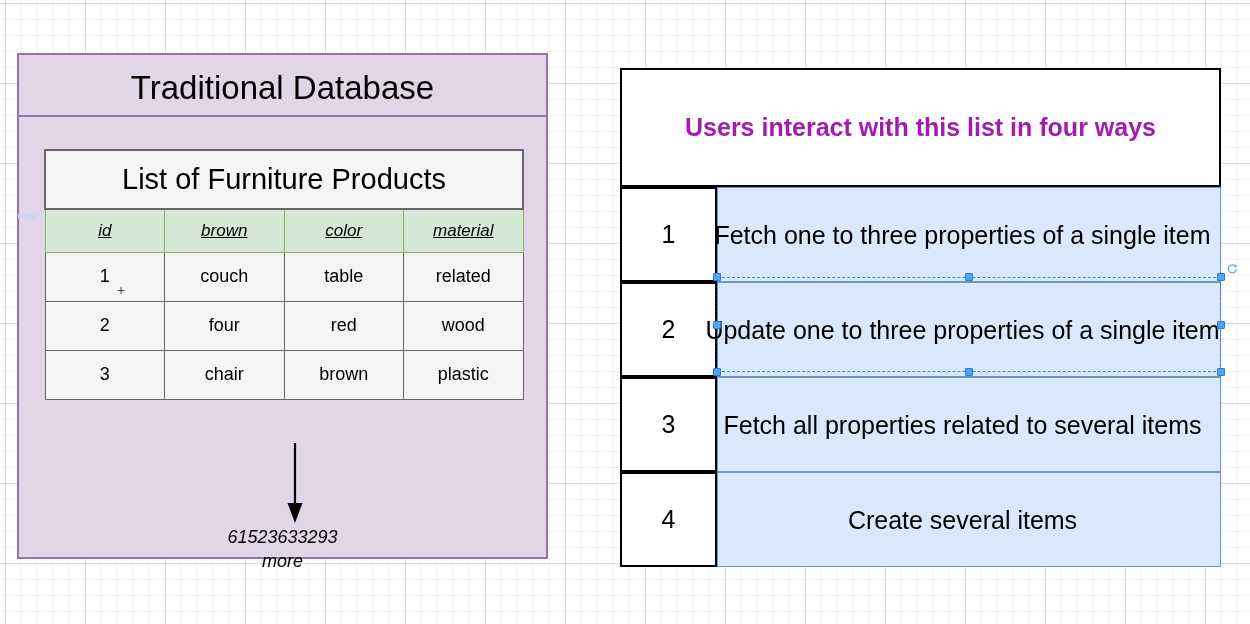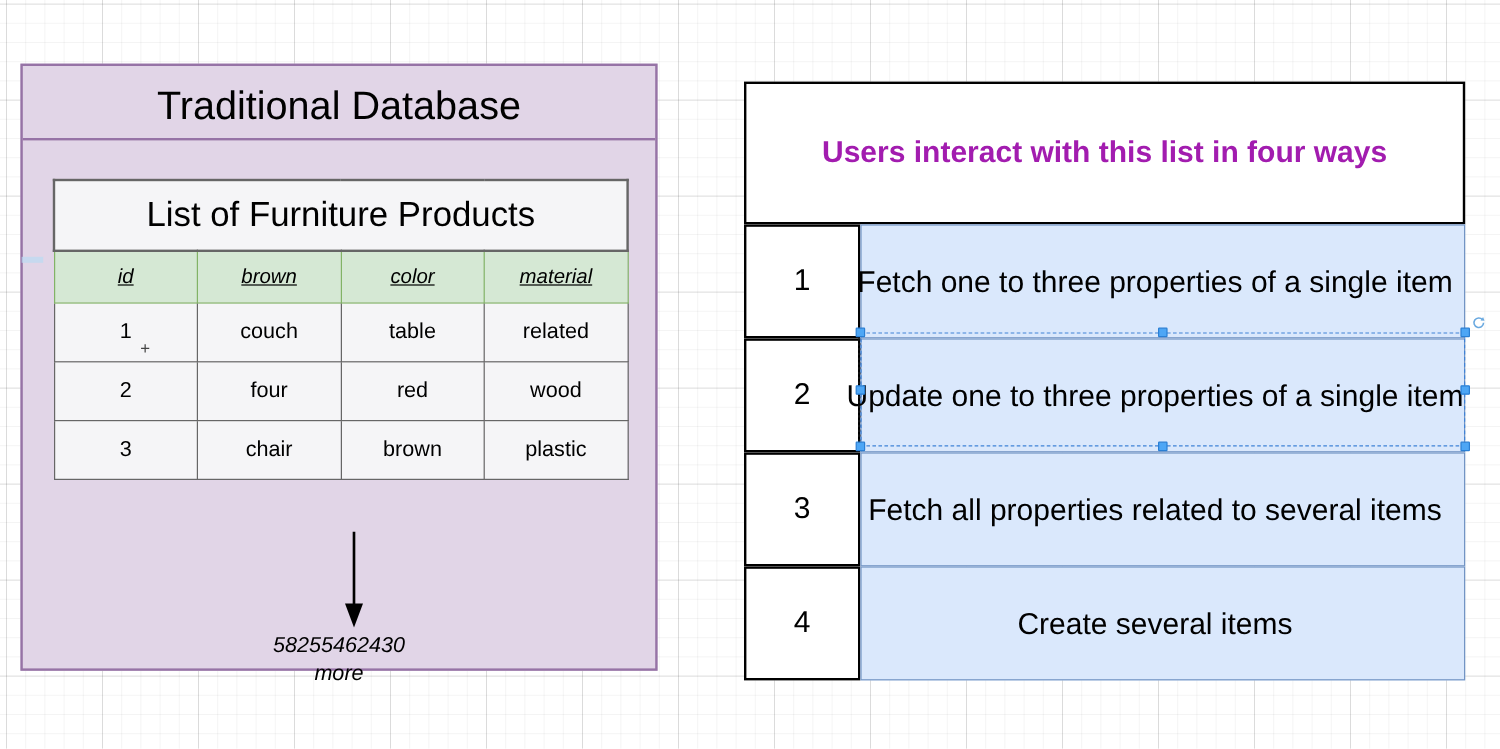--- a/index.html
+++ b/index.html
@@ -263,7 +263,7 @@
     </svg>
 
     <div id="more-label">
-      <span>58255462430</span>
+      <span>61523633293</span>
       <span>more</span>
     </div>
 

